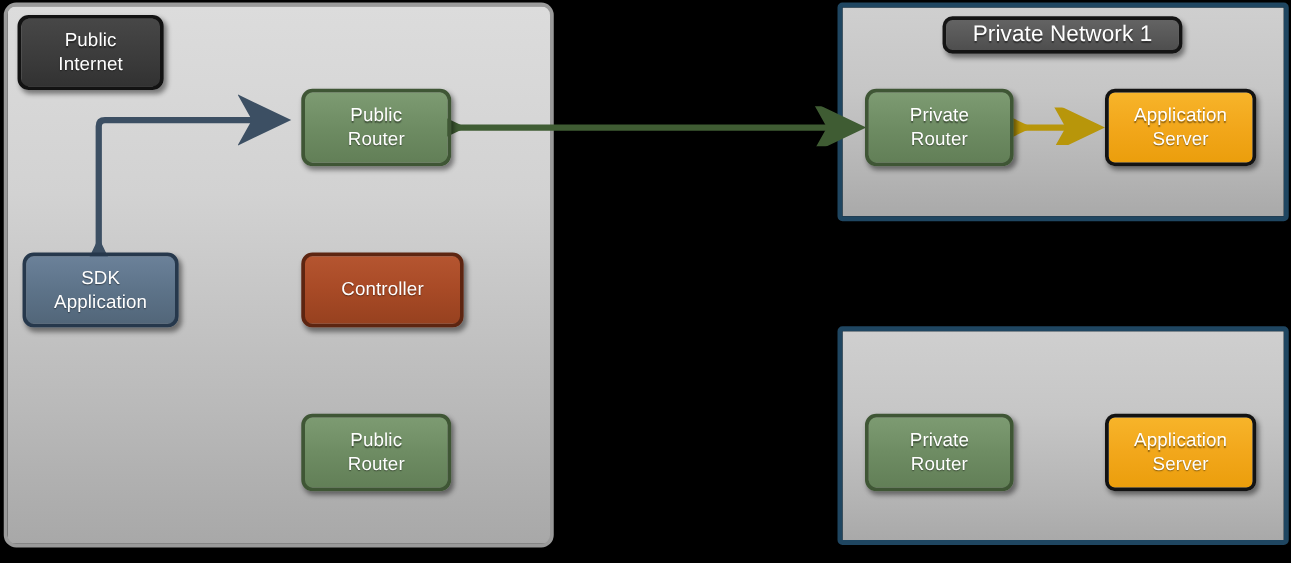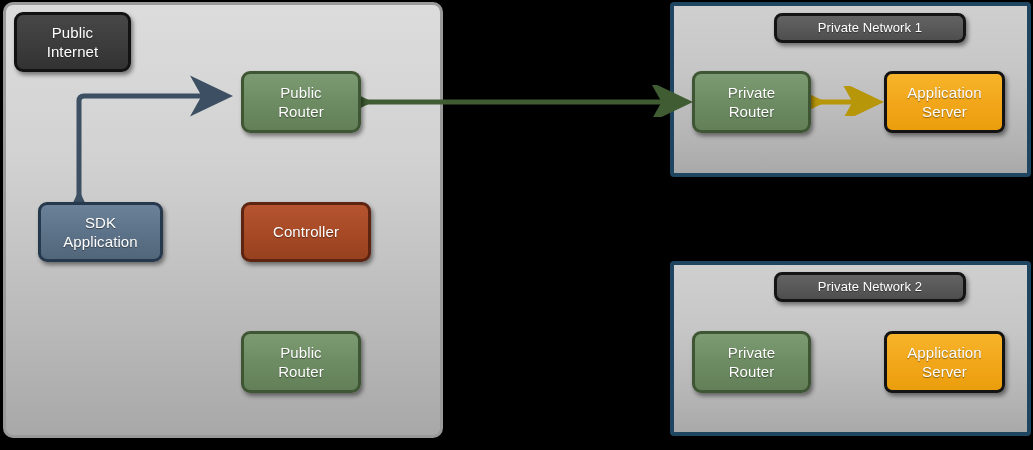--- a/index.html
+++ b/index.html
@@ -84,8 +84,7 @@
     background: linear-gradient(to bottom, #636363 0%, #585858 55%, #4e4e4e 100%);
     border: 3px solid #141414;
     border-radius: 8px;
-    font-size: 13px;
-    margin-left: 20px;
+    font-size: 18px;
   }
 
   

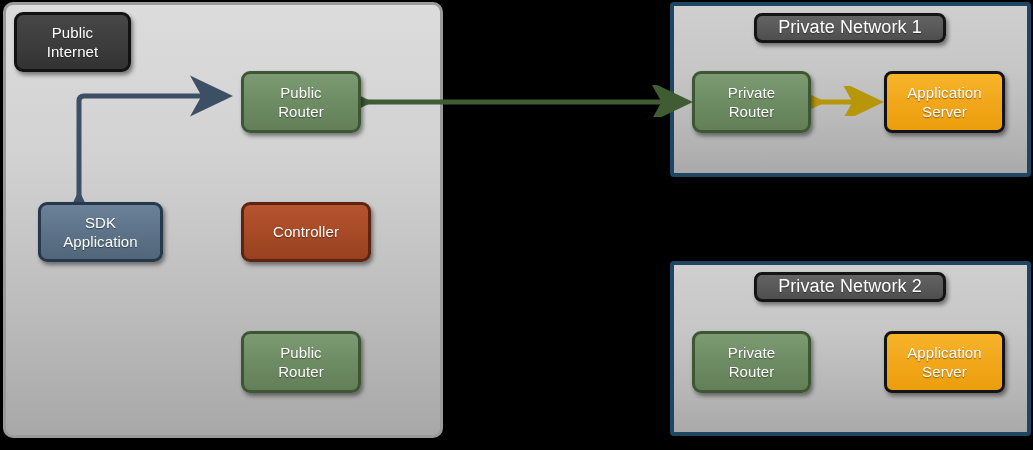--- a/index.html
+++ b/index.html
@@ -69,7 +69,6 @@
   .node-slate {
     background: linear-gradient(to bottom, #6b8199 0%, #5d7389 50%, #526679 100%);
     border: 3px solid #26384c;
-    margin-left: 20px;
   }
   .node-rust {
     background: linear-gradient(to bottom, #b55530 0%, #a84a26 50%, #97411f 100%);

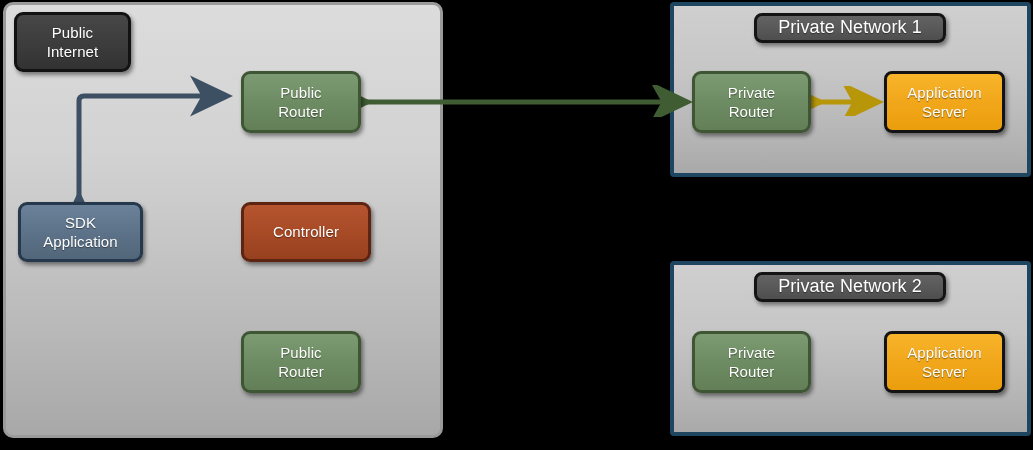--- a/index.html
+++ b/index.html
@@ -172,9 +172,6 @@
   <div class="region region-private" style="left:670px; top:261px; width:361px; height:175px;">
   </div>
 
-  <div class="node node-label-box" style="left:754px; top:272px; width:192px; height:30px;">
-    <span class="lbl">Private Network 2</span>
-  </div>
 
   <div class="node node-green" style="left:692px; top:331px; width:119px; height:62px;">
     <span class="lbl">Private

